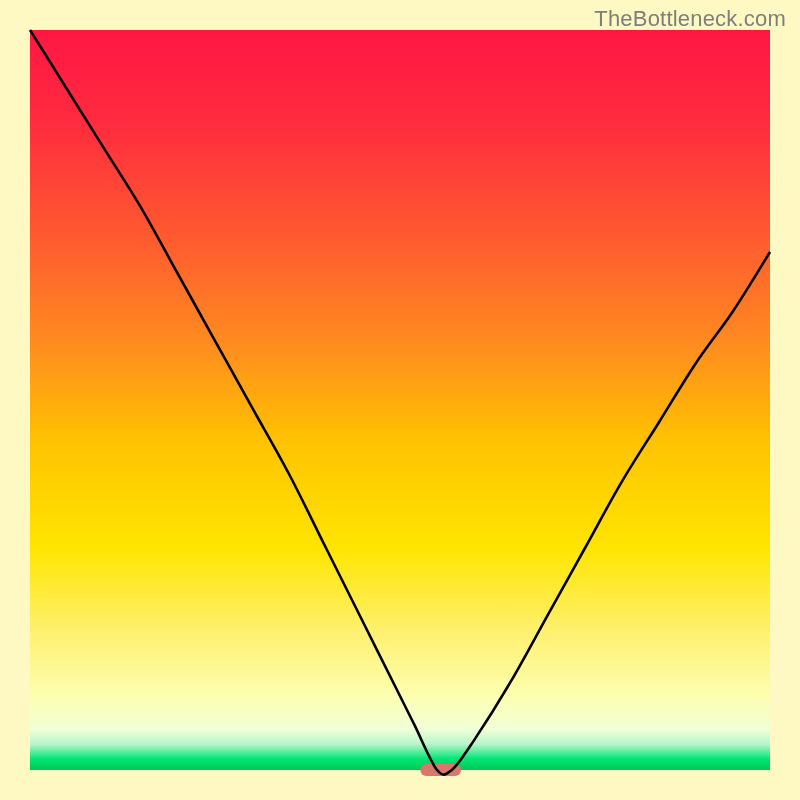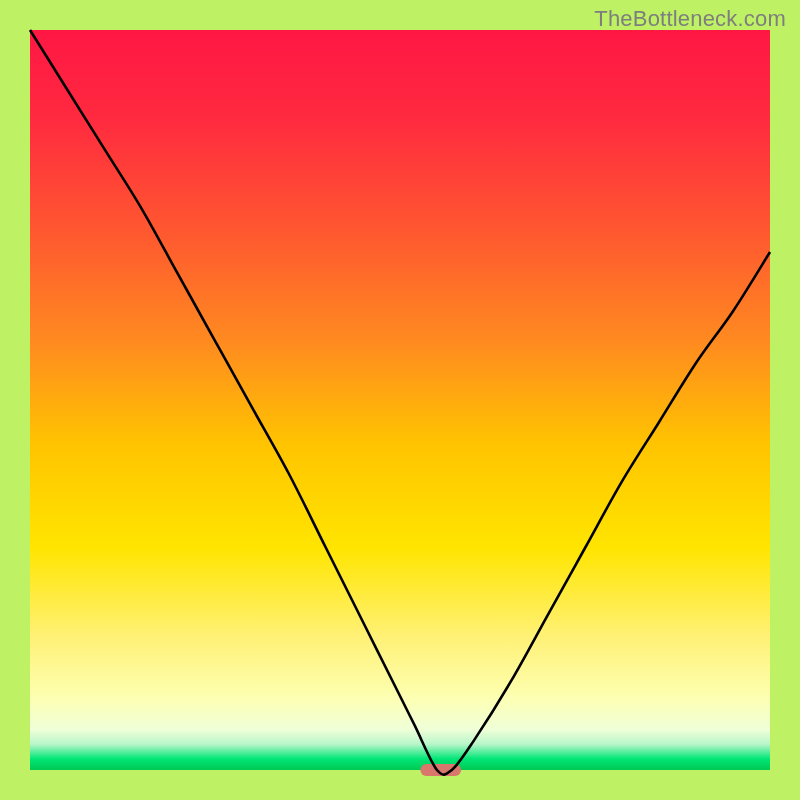--- a/index.html
+++ b/index.html
@@ -15,7 +15,7 @@
     position: relative;
     width: 800px;
     height: 800px;
-    background: #bef264;
+    background: #fef9c3;
   }
   .watermark {
     position: absolute;

